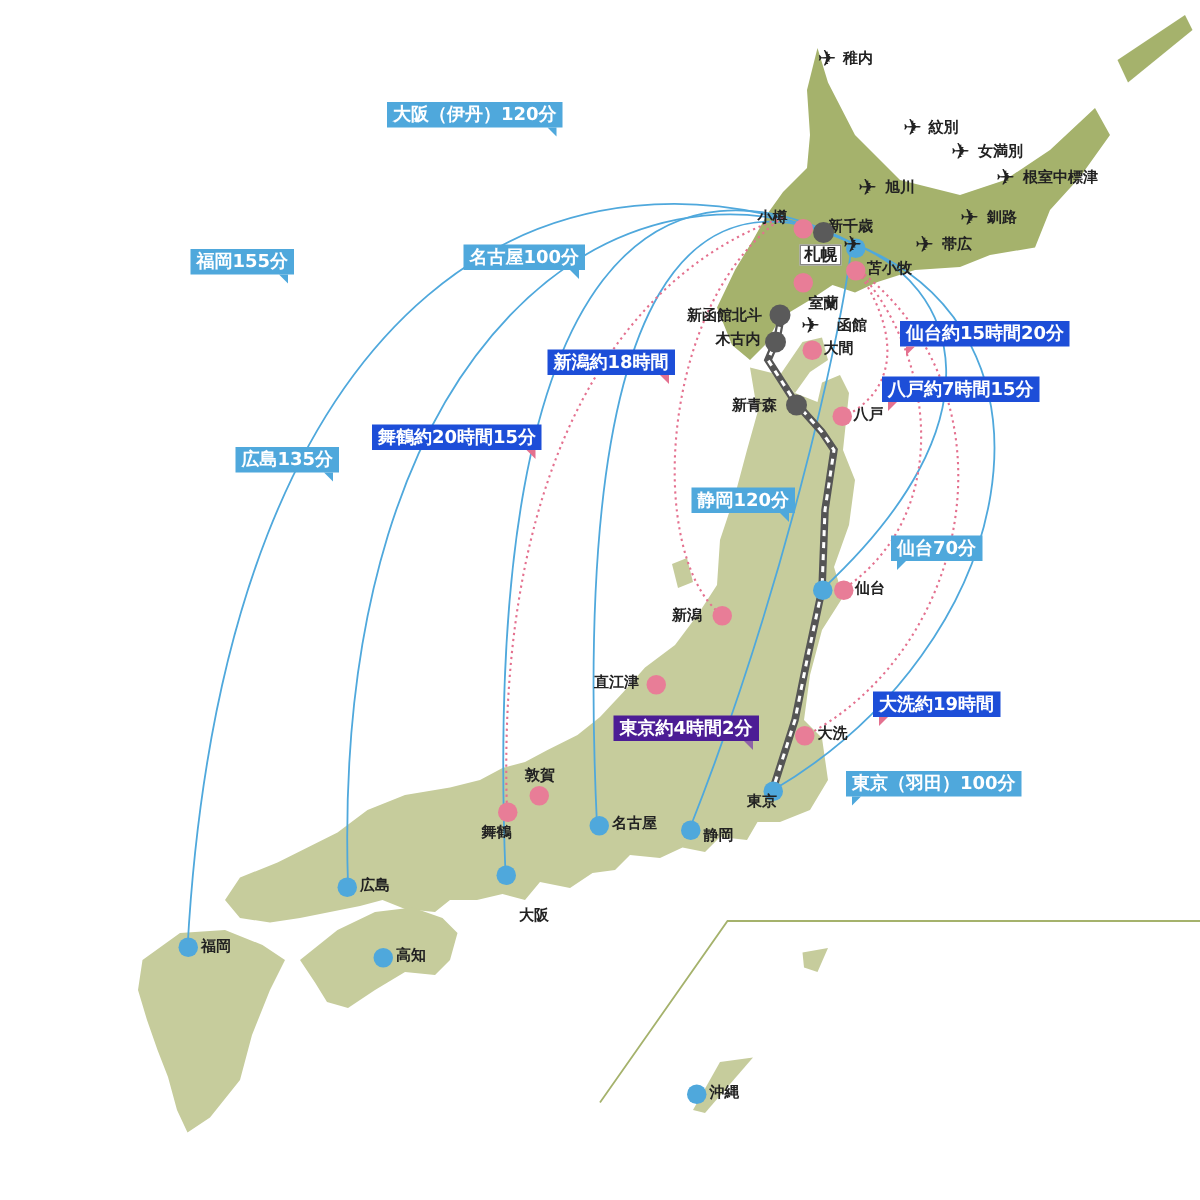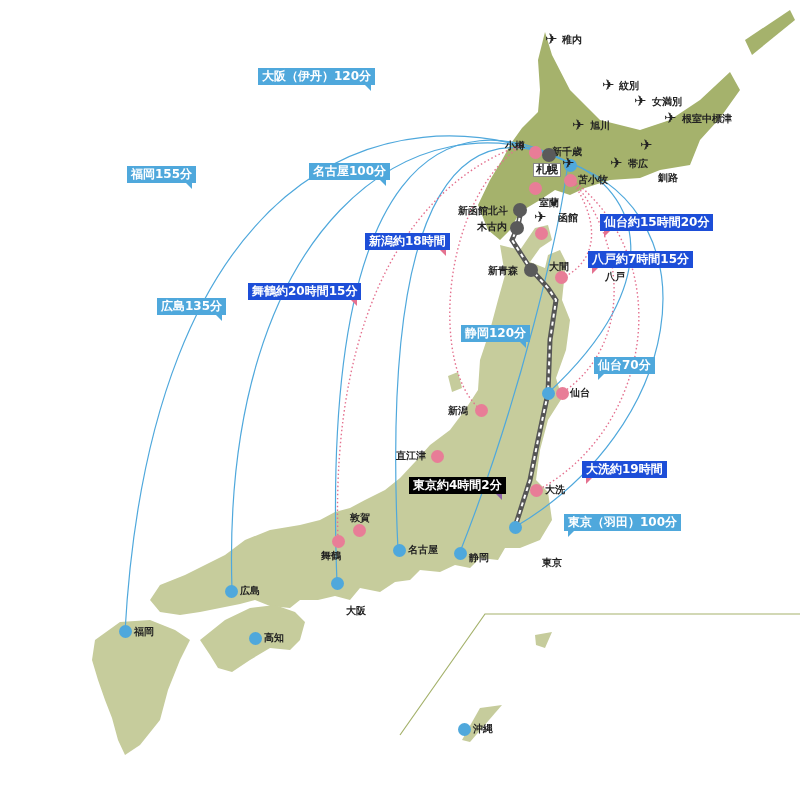--- a/index.html
+++ b/index.html
@@ -82,7 +82,7 @@
   <span class="plane" style="left:672px;top:119px;">✈</span>
   <span class="city" style="left:682px;top:113px;">根室中標津</span>
   <span class="plane" style="left:648px;top:146px;">✈</span>
-  <span class="city" style="left:658px;top:140px;margin-top:32px;">釧路</span>
+  <span class="city" style="left:658px;top:140px;">釧路</span>
   <span class="plane" style="left:618px;top:164px;">✈</span>
   <span class="city" style="left:628px;top:158px;text-align:right;">帯広</span>
   <span class="plane" style="left:542px;top:218px;">✈</span>

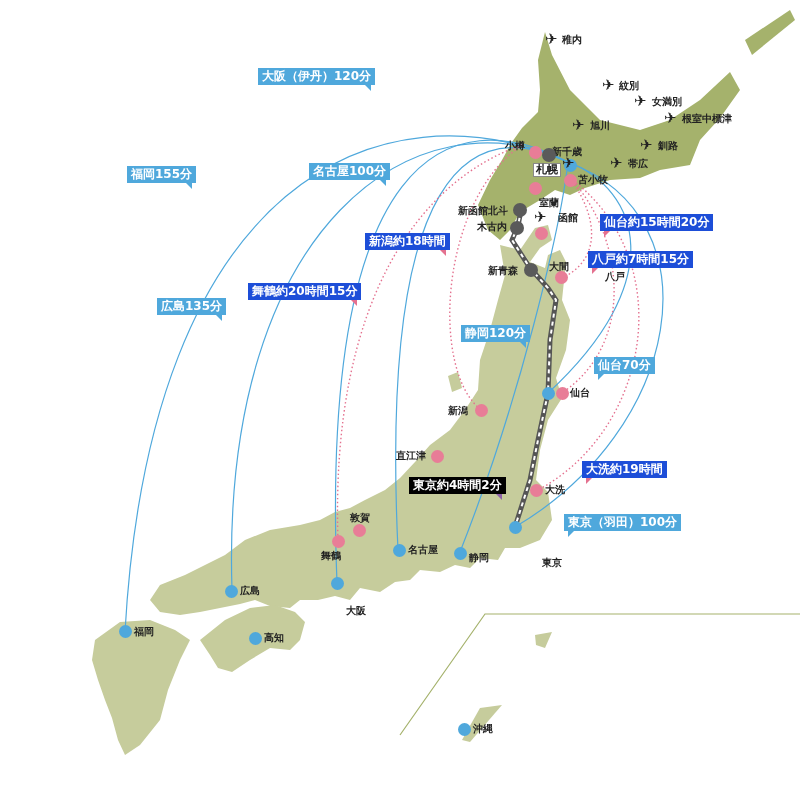--- a/index.html
+++ b/index.html
@@ -105,7 +105,7 @@
   <span class="dot gray" style="left:517px;top:228px;"></span>
   <span class="city" style="left:477px;top:221px;">木古内</span>
   <span class="dot pink" style="left:541px;top:233px;"></span>
-  <span class="city" style="left:549px;top:227px;margin-top:34px;">大間</span>
+  <span class="city" style="left:549px;top:227px;">大間</span>
   <span class="dot gray" style="left:531px;top:270px;"></span>
   <span class="city" style="left:488px;top:265px;">新青森</span>
   <span class="dot pink" style="left:561px;top:277px;"></span>

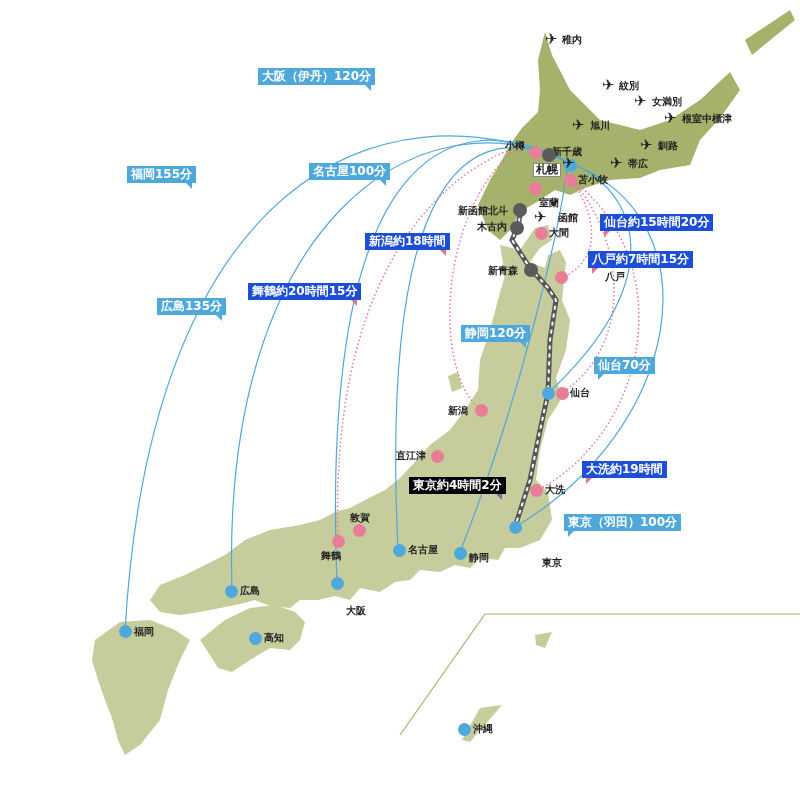--- a/index.html
+++ b/index.html
@@ -109,7 +109,7 @@
   <span class="dot gray" style="left:531px;top:270px;"></span>
   <span class="city" style="left:488px;top:265px;">新青森</span>
   <span class="dot pink" style="left:561px;top:277px;"></span>
-  <span class="city" style="left:569px;top:271px;padding-left:36px;">八戸</span>
+  <span class="city" style="left:569px;top:271px;">八戸</span>
   <span class="dot blue" style="left:548px;top:393px;"></span>
   <span class="dot pink" style="left:562px;top:393px;"></span>
   <span class="city" style="left:570px;top:387px;">仙台</span>

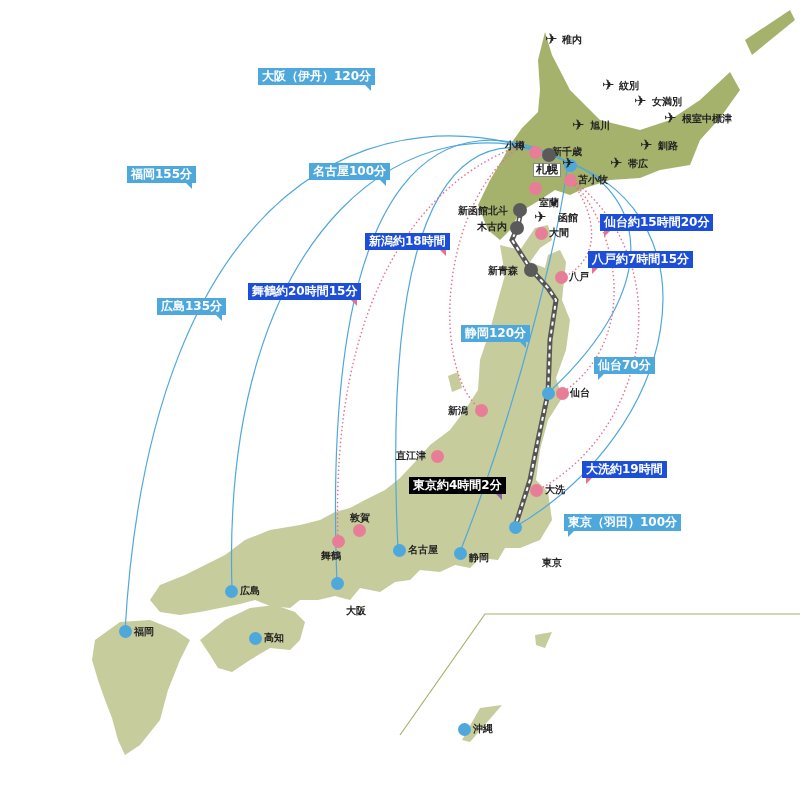--- a/index.html
+++ b/index.html
@@ -14,7 +14,7 @@
   .tag{position:absolute;color:#fff;font-weight:bold;font-size:12px;line-height:17px;padding:0 4px;white-space:nowrap;}
   .tag.blue{background:#4fa8dc;}
   .tag.pink{background:#1d4ed8;}
-  .tag.purple{background:#000000;}
+  .tag.purple{background:#4c1d95;}
   .tag::after{content:"";position:absolute;bottom:-6px;width:0;height:0;border-style:solid;}
   .tag.tr::after{right:4px;border-width:6px 0 0 6px;}
   .tag.tl::after{left:4px;border-width:6px 6px 0 0;}

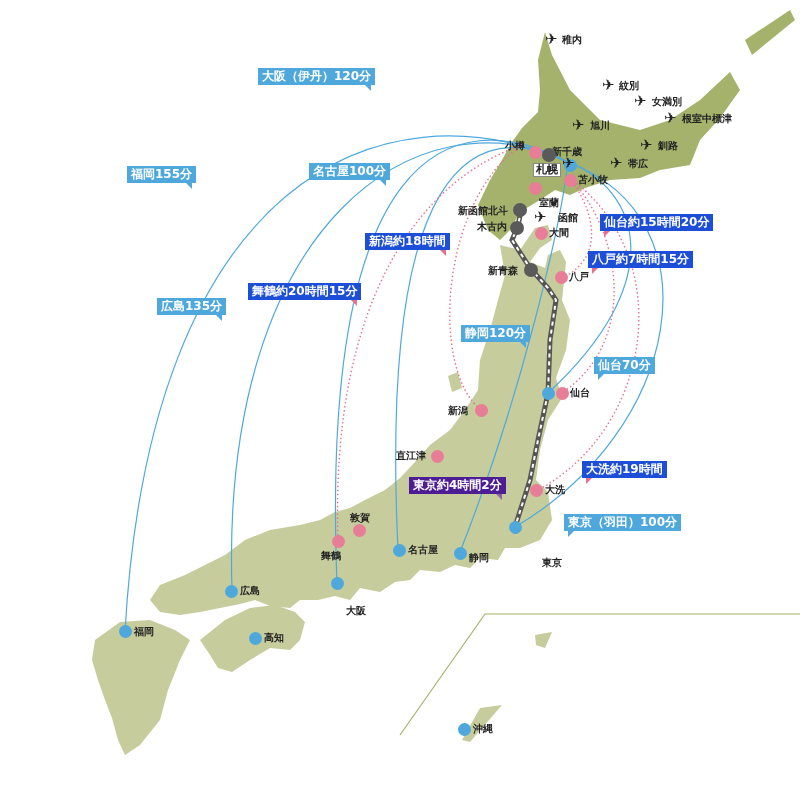--- a/index.html
+++ b/index.html
@@ -120,7 +120,7 @@
   <span class="dot pink" style="left:536px;top:490px;"></span>
   <span class="city" style="left:545px;top:484px;">大洗</span>
   <span class="dot blue" style="left:515px;top:527px;"></span>
-  <span class="city" style="left:542px;top:529px;margin-top:28px;">東京</span>
+  <span class="city" style="left:498px;top:529px;">東京</span>
   <span class="dot blue" style="left:460px;top:553px;"></span>
   <span class="city" style="left:469px;top:552px;">静岡</span>
   <span class="dot blue" style="left:399px;top:550px;"></span>

